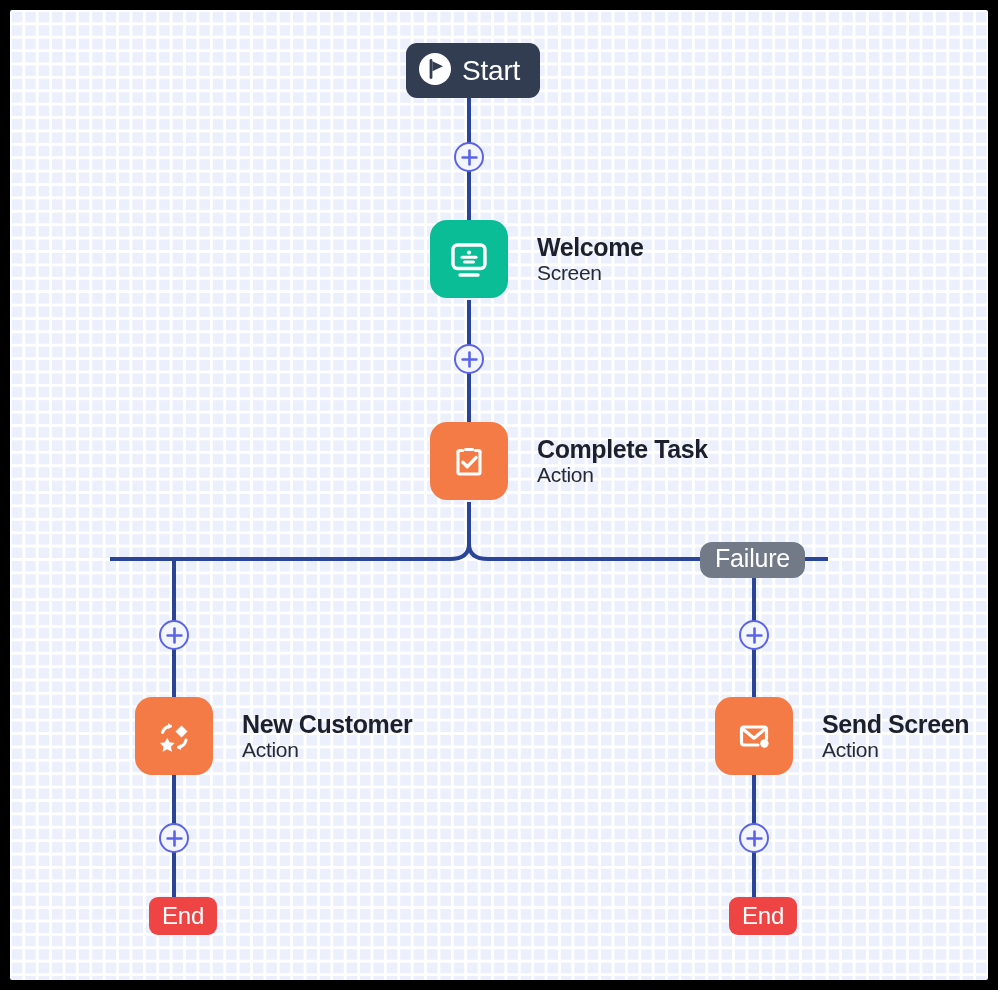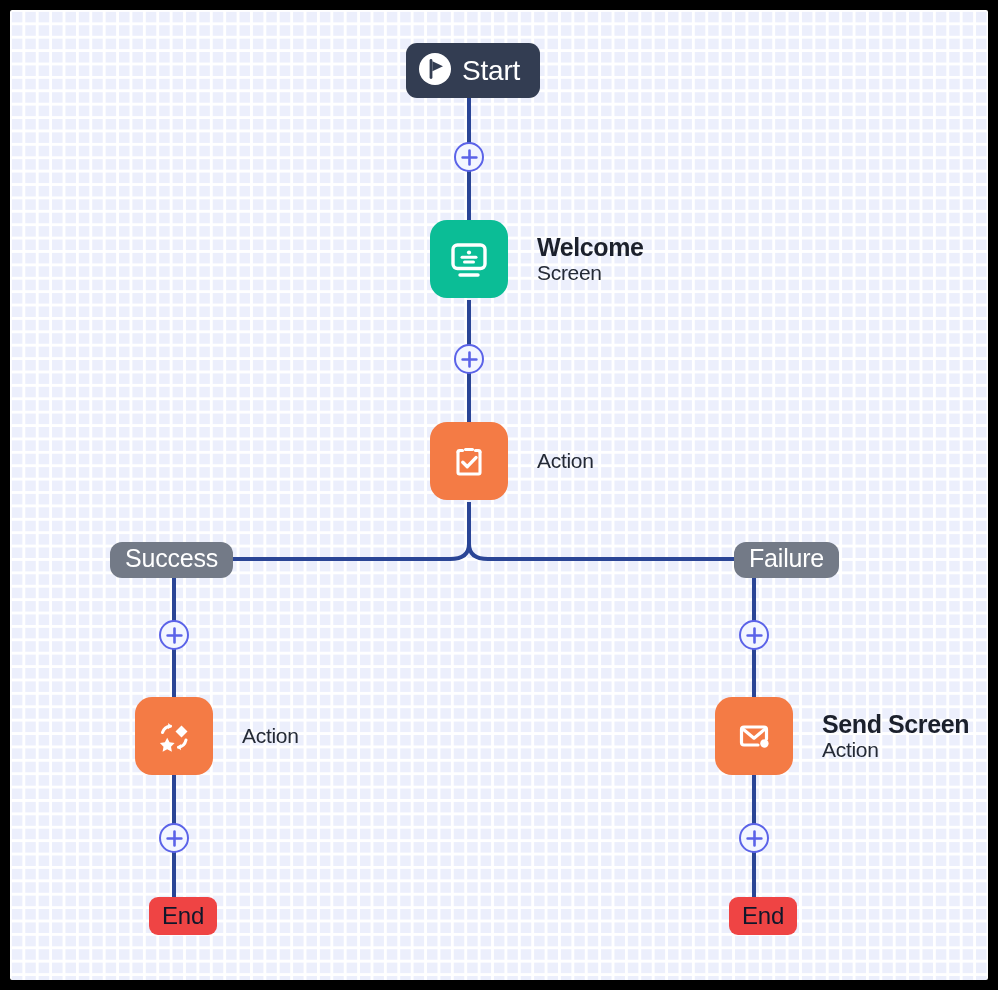--- a/index.html
+++ b/index.html
@@ -226,6 +226,7 @@
         </svg>
       </div>
       <div class="node-text">
+        <span class="node-title">Complete Task</span>
         <span class="node-subtitle">Action</span>
       </div>
     </div>

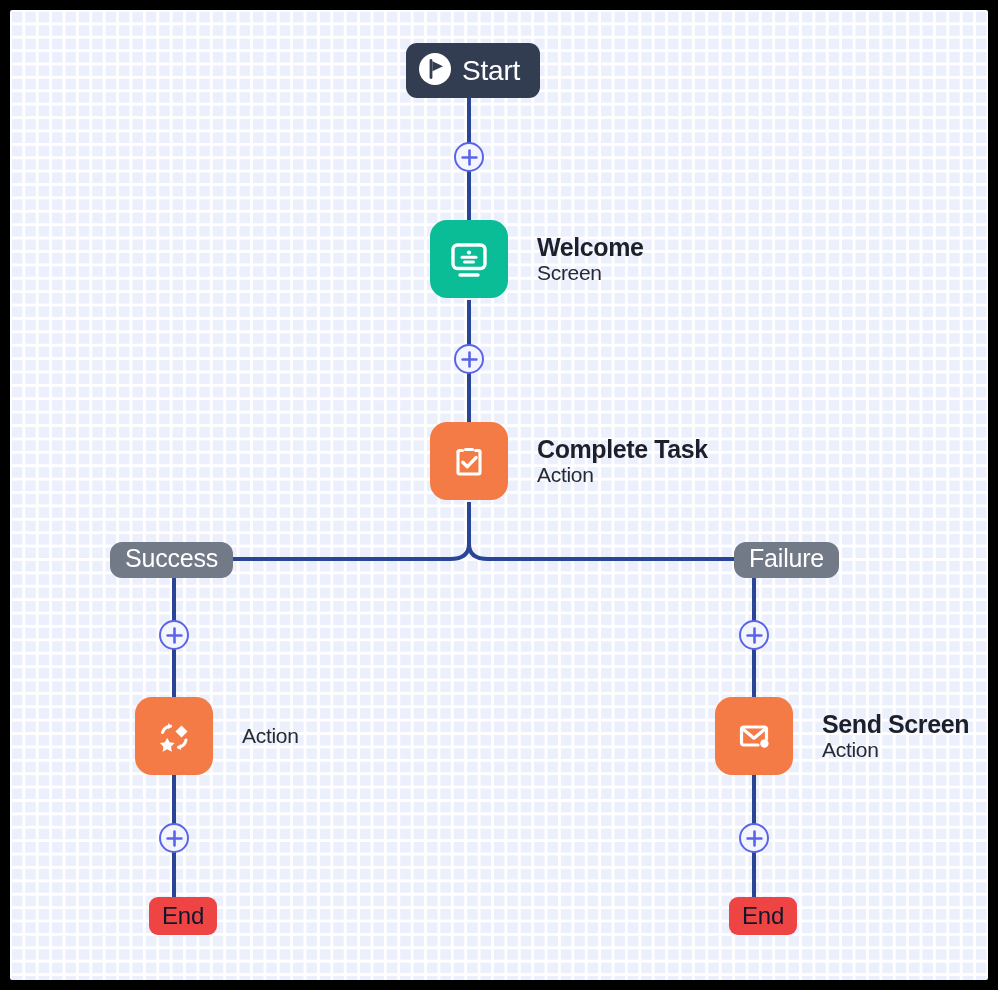--- a/index.html
+++ b/index.html
@@ -231,7 +231,6 @@
       </div>
     </div>
 
-    <div class="branch-label" style="left:100px; top:532px;">Success</div>
     <div class="branch-label" style="left:690px; top:532px;margin-left:34px;">Failure</div>
 
     <div class="plus-btn" style="left:149px; top:610px;">

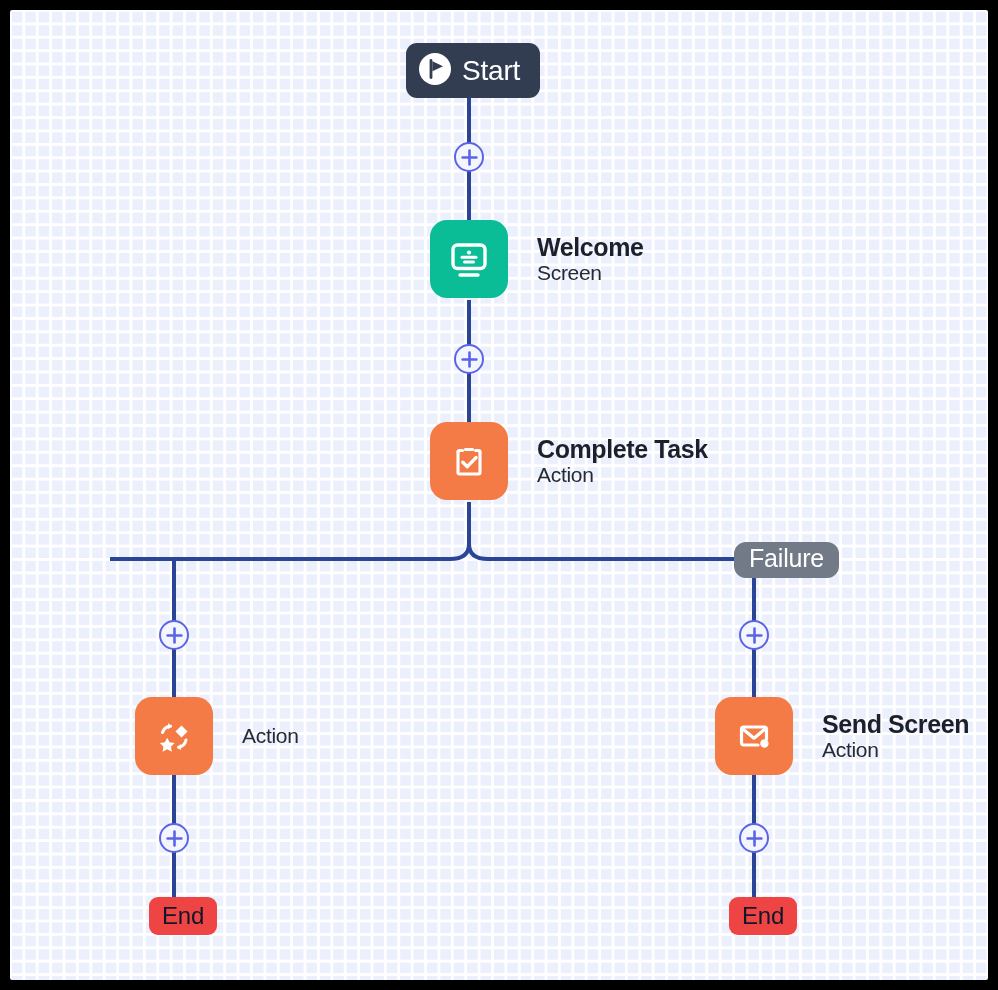--- a/index.html
+++ b/index.html
@@ -231,7 +231,7 @@
       </div>
     </div>
 
-    <div class="branch-label" style="left:690px; top:532px;margin-left:34px;">Failure</div>
+    <div class="branch-label" style="left:690px; top:532px;">Failure</div>
 
     <div class="plus-btn" style="left:149px; top:610px;">
       <svg width="17" height="17" viewBox="0 0 17 17">

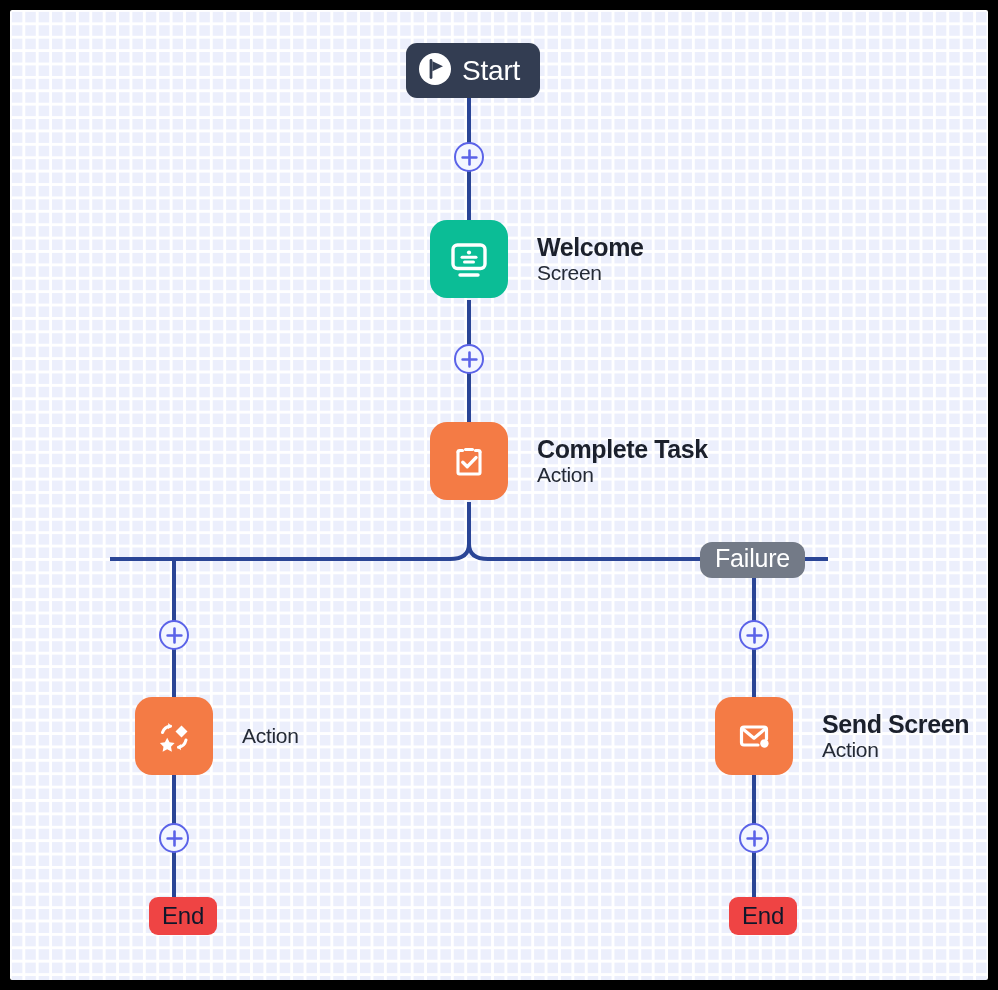--- a/index.html
+++ b/index.html
@@ -261,6 +261,7 @@
         </svg>
       </div>
       <div class="node-text">
+        <span class="node-title">New Customer</span>
         <span class="node-subtitle">Action</span>
       </div>
     </div>

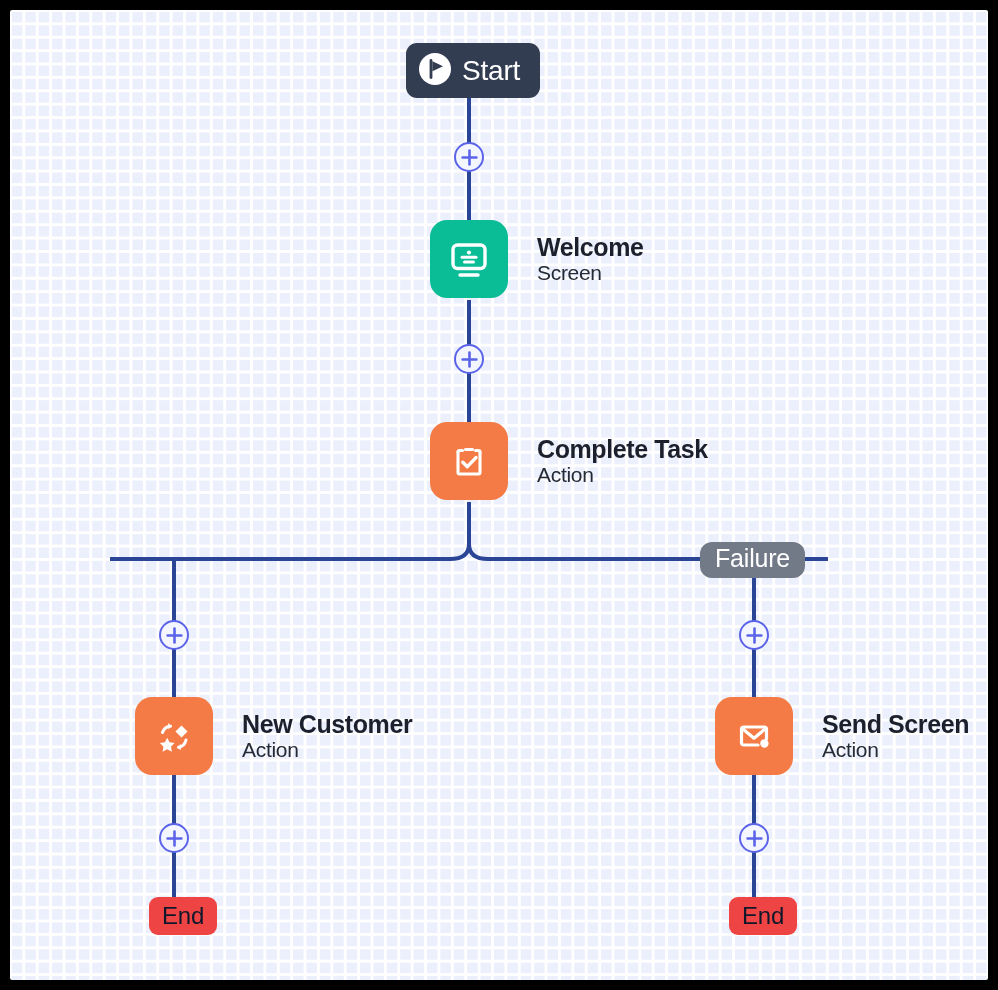--- a/index.html
+++ b/index.html
@@ -79,7 +79,7 @@
     background: #ef4444;
     border-radius: 9px;
     padding: 6px 13px;
-    color: #0f172a;
+    color: #ffffff;
     font-size: 24px;
     font-weight: 400;
     line-height: 1.08;

